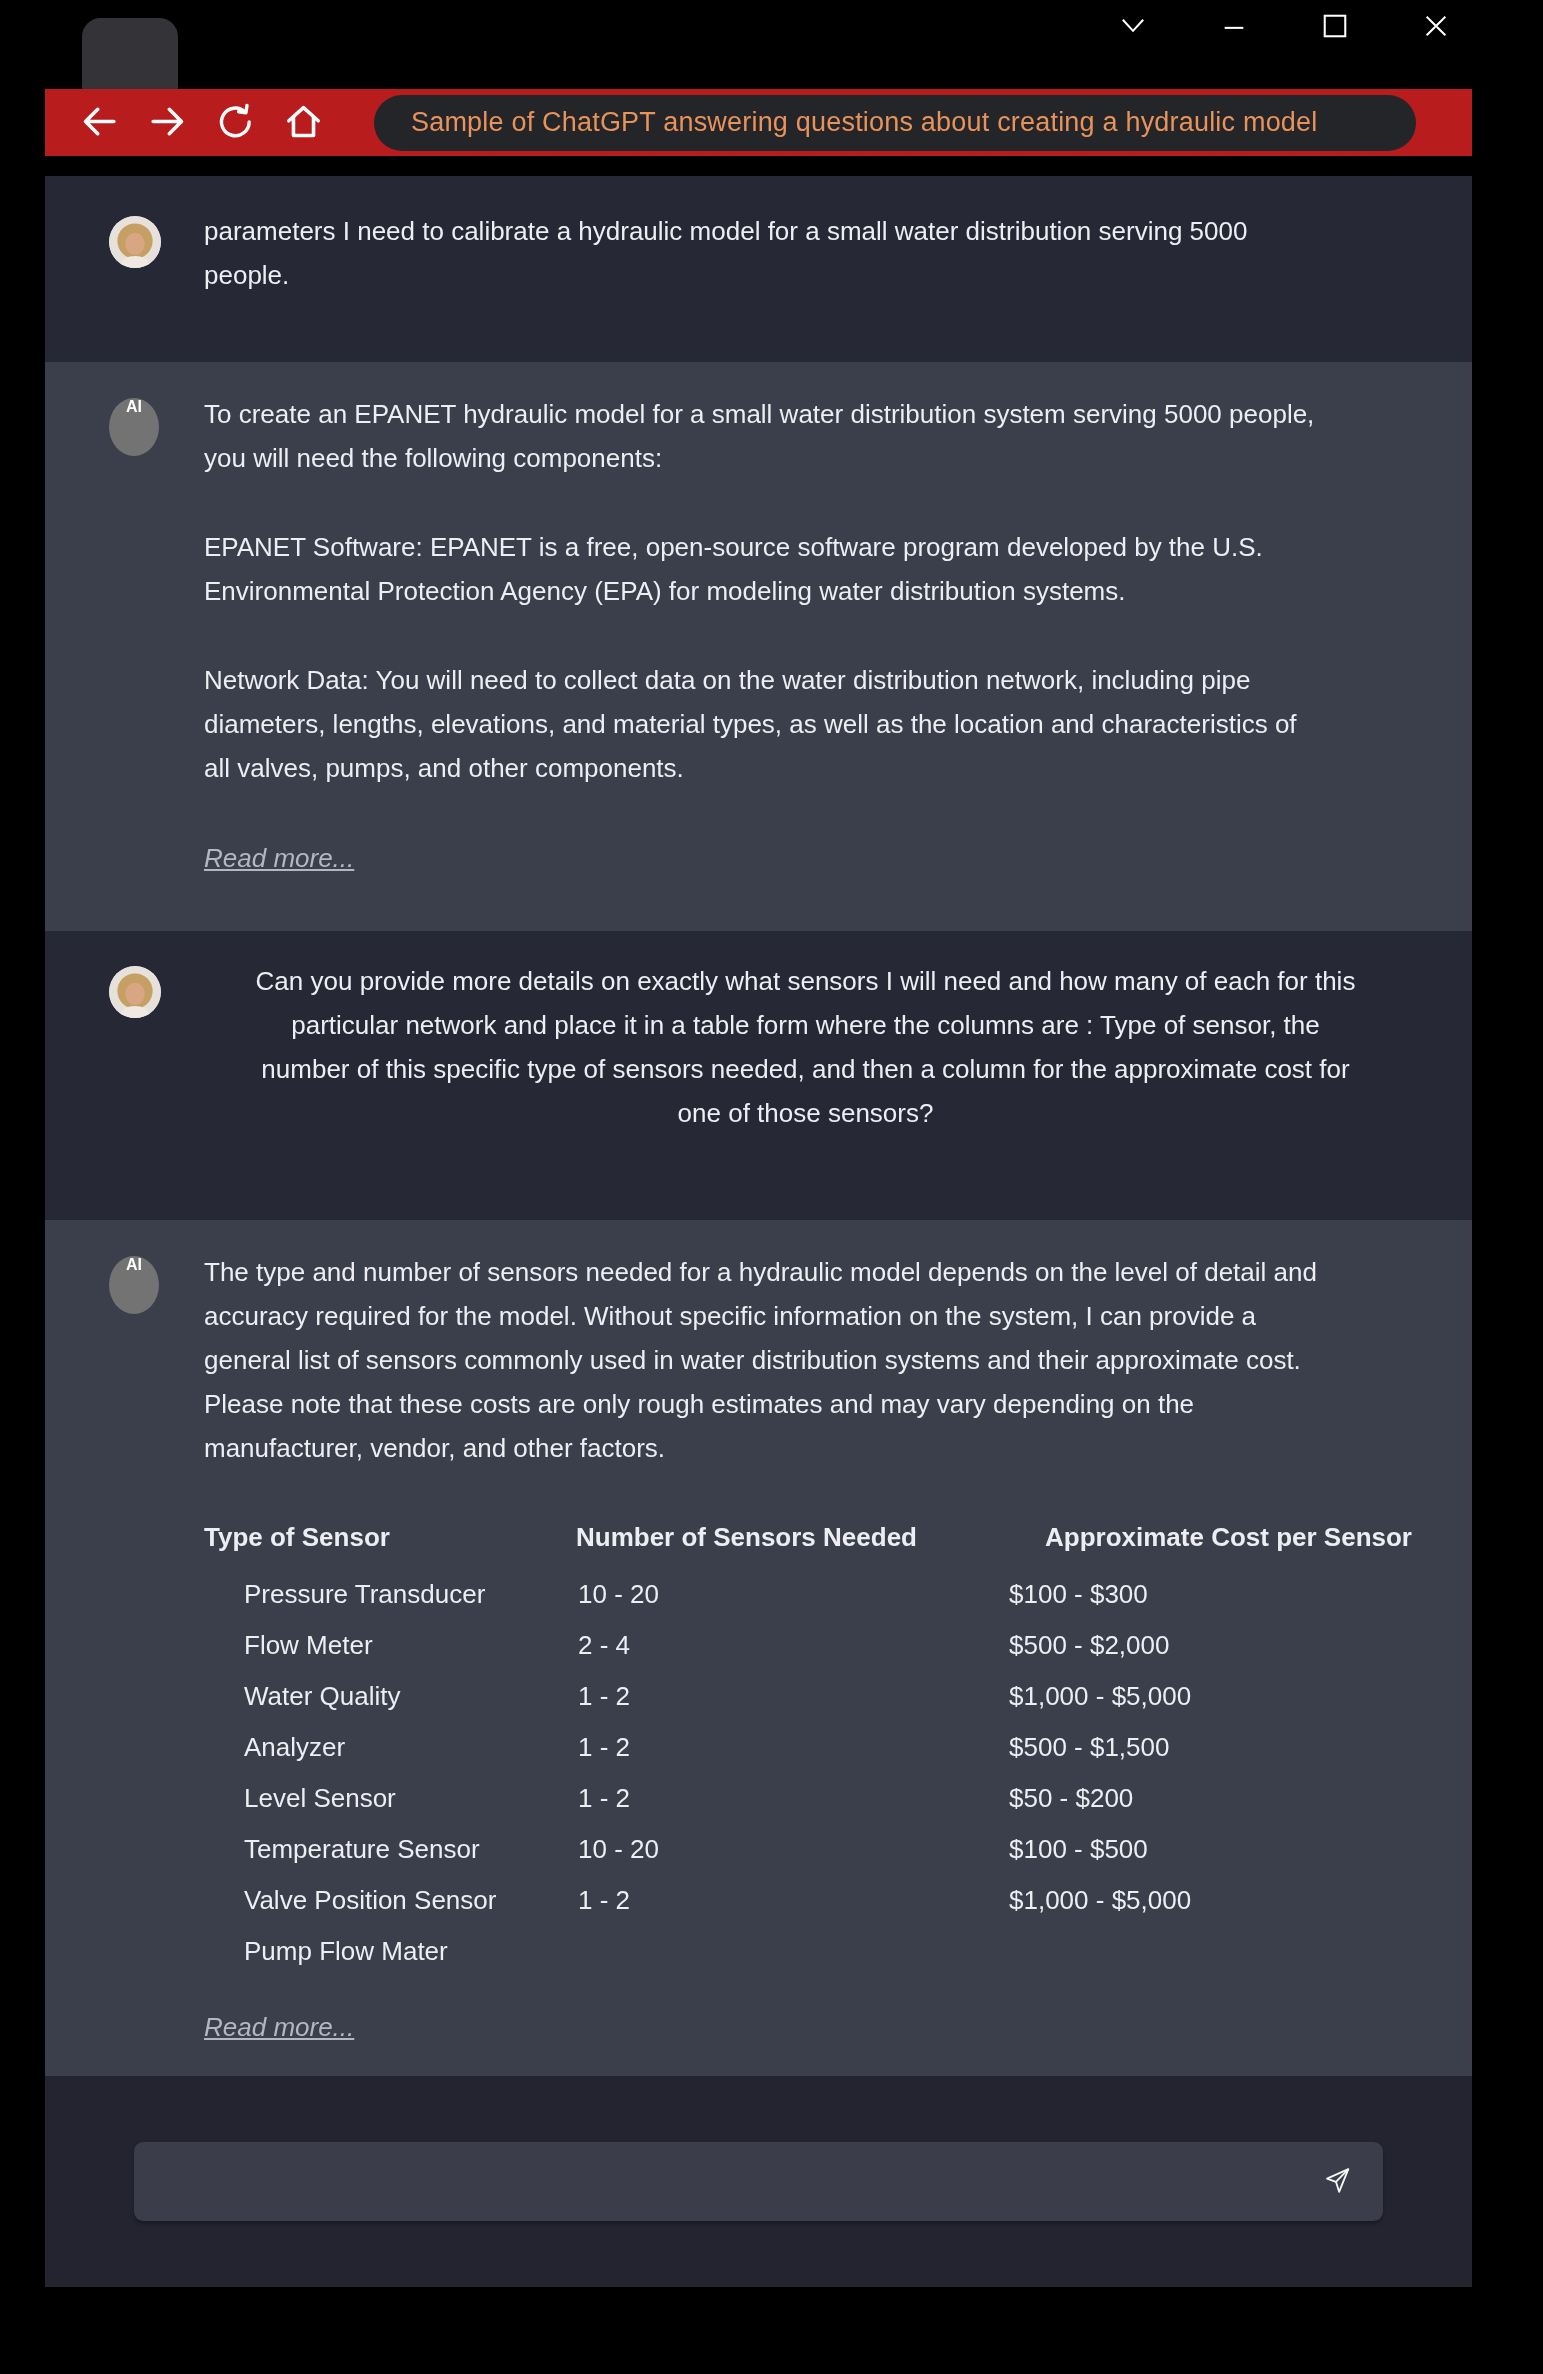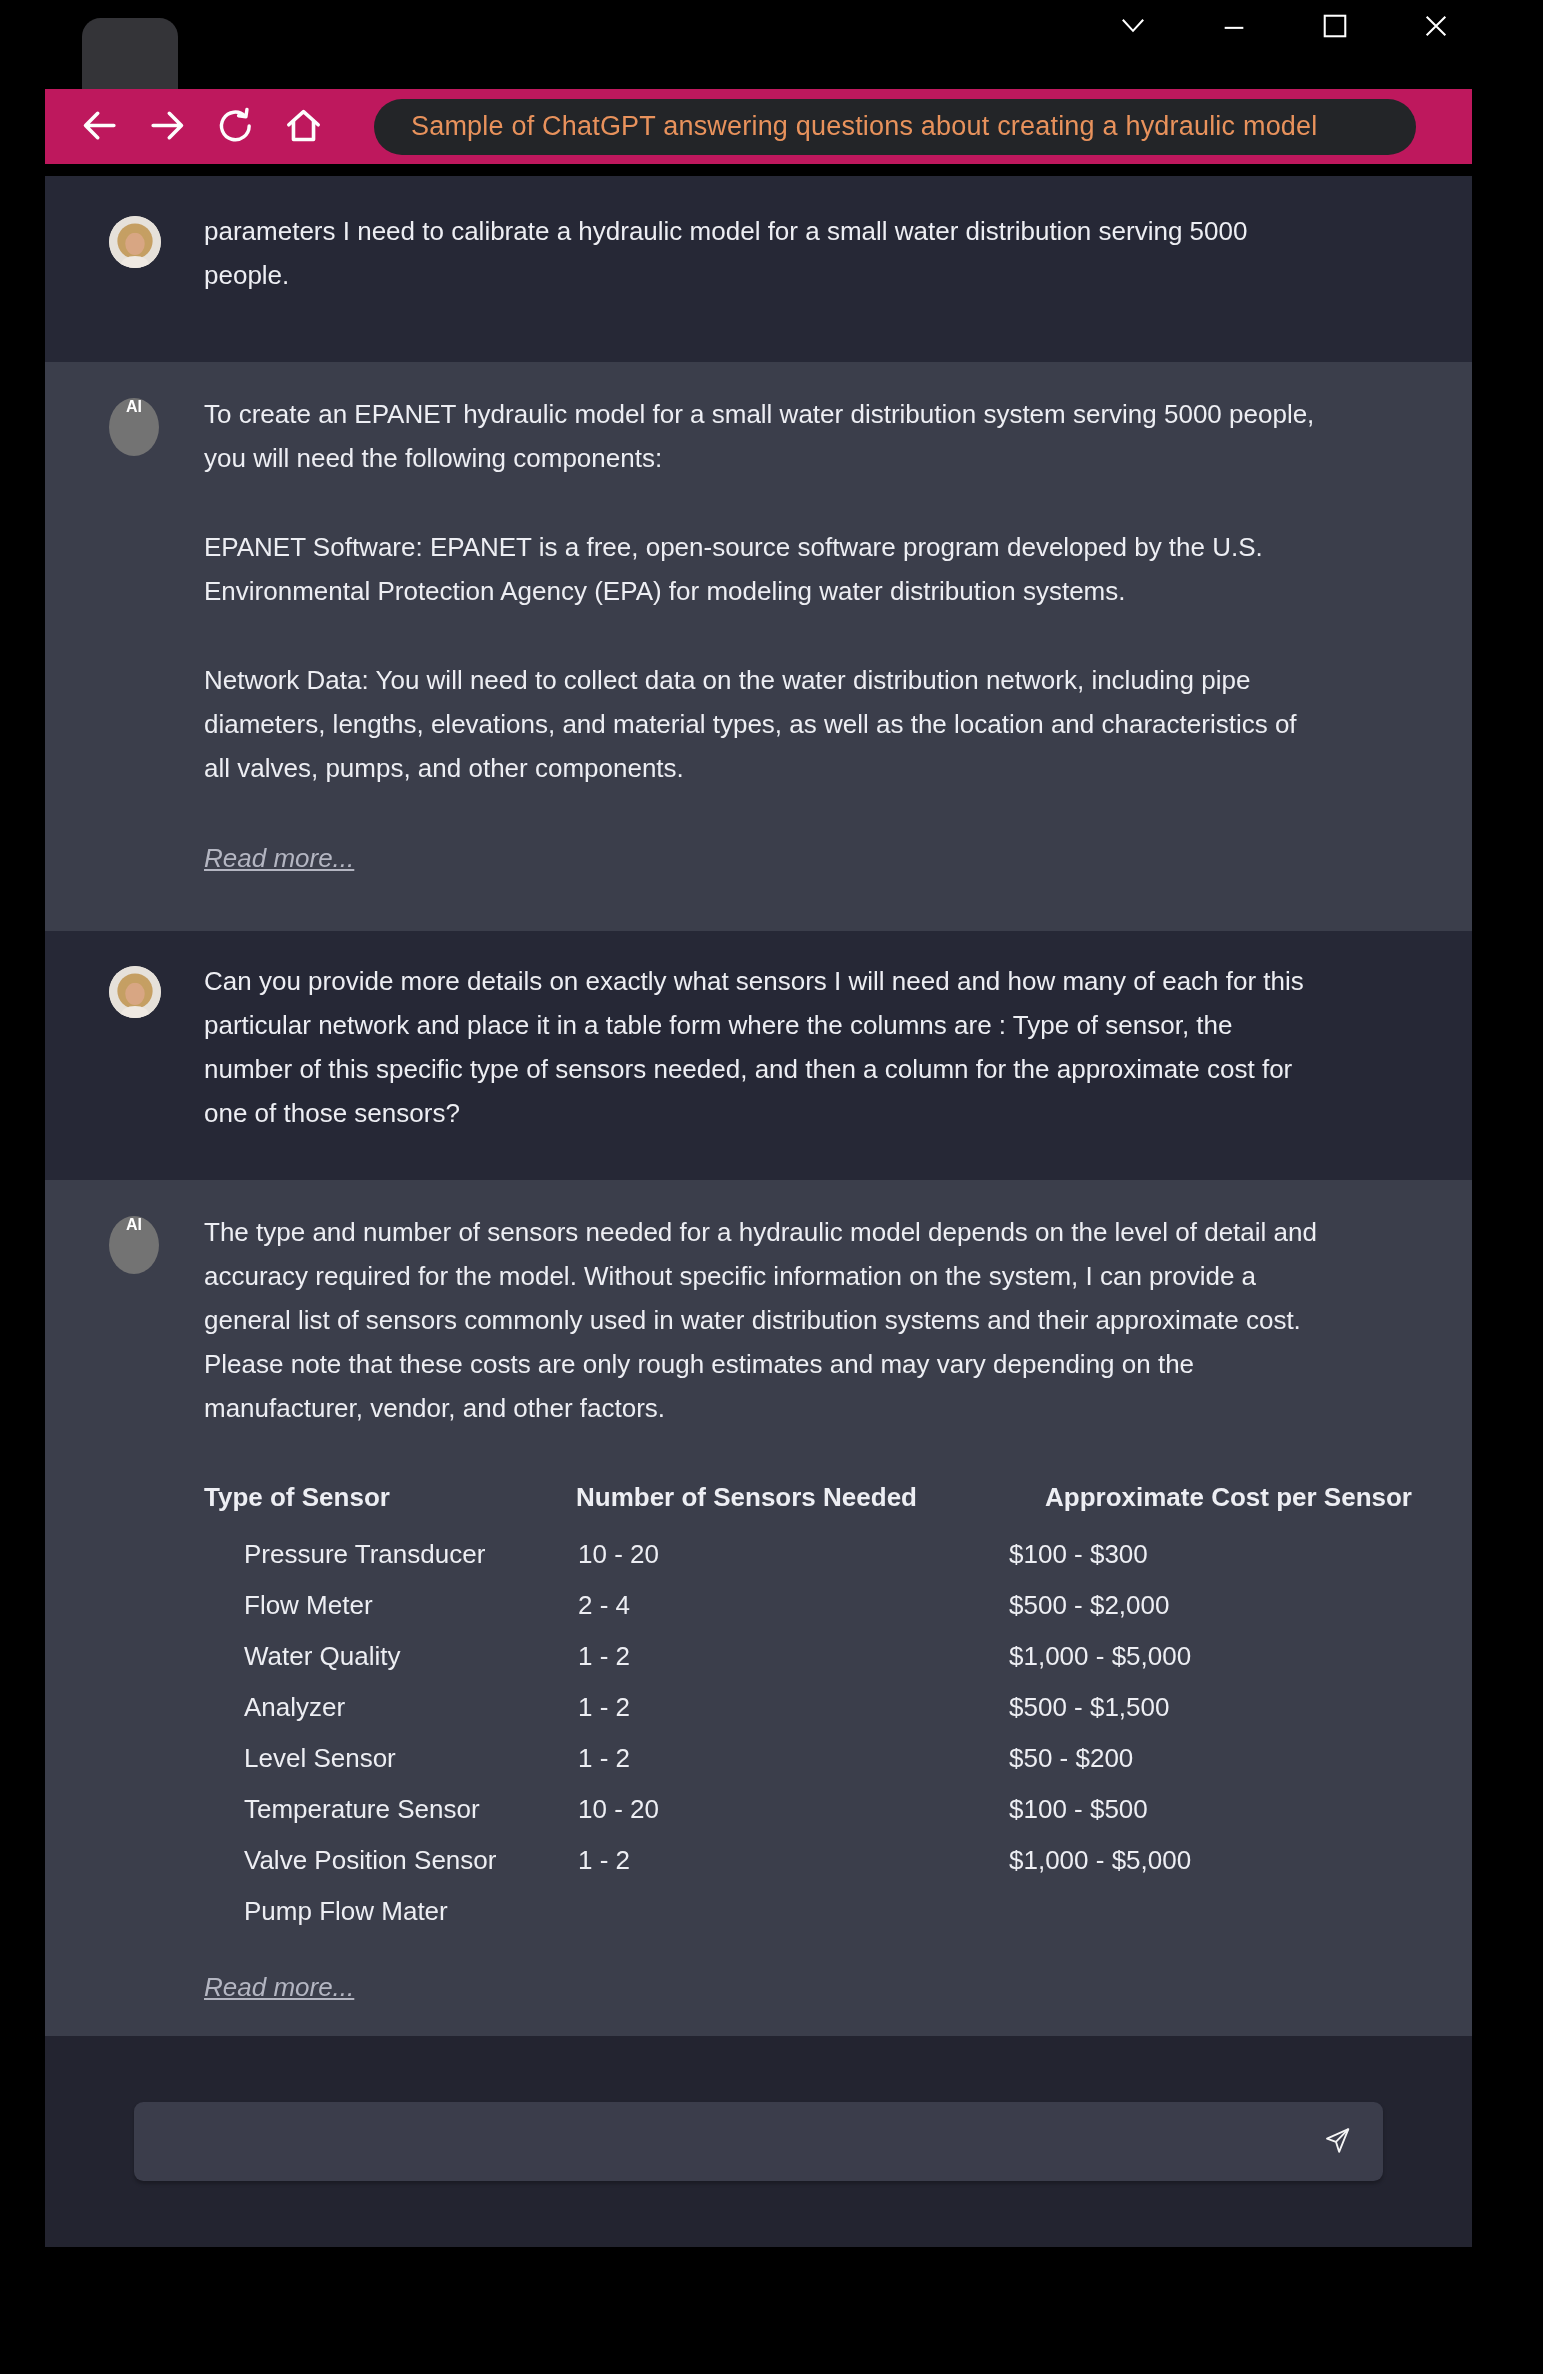--- a/index.html
+++ b/index.html
@@ -15,7 +15,7 @@
   .win-btn svg{stroke:#fff;stroke-width:2.2;fill:none;}
   
   .navbar{
-    position:absolute;left:45px;top:89px;width:1427px;height:75px;background:#be185d;
+    position:absolute;left:45px;top:89px;width:1427px;height:67px;background:#b91c1c;
     display:flex;align-items:center;box-sizing:border-box;padding:0 56px 0 33px;
   }
   .nav-icon{width:43px;height:43px;flex:none;margin-right:25px;display:flex;align-items:center;justify-content:center;}

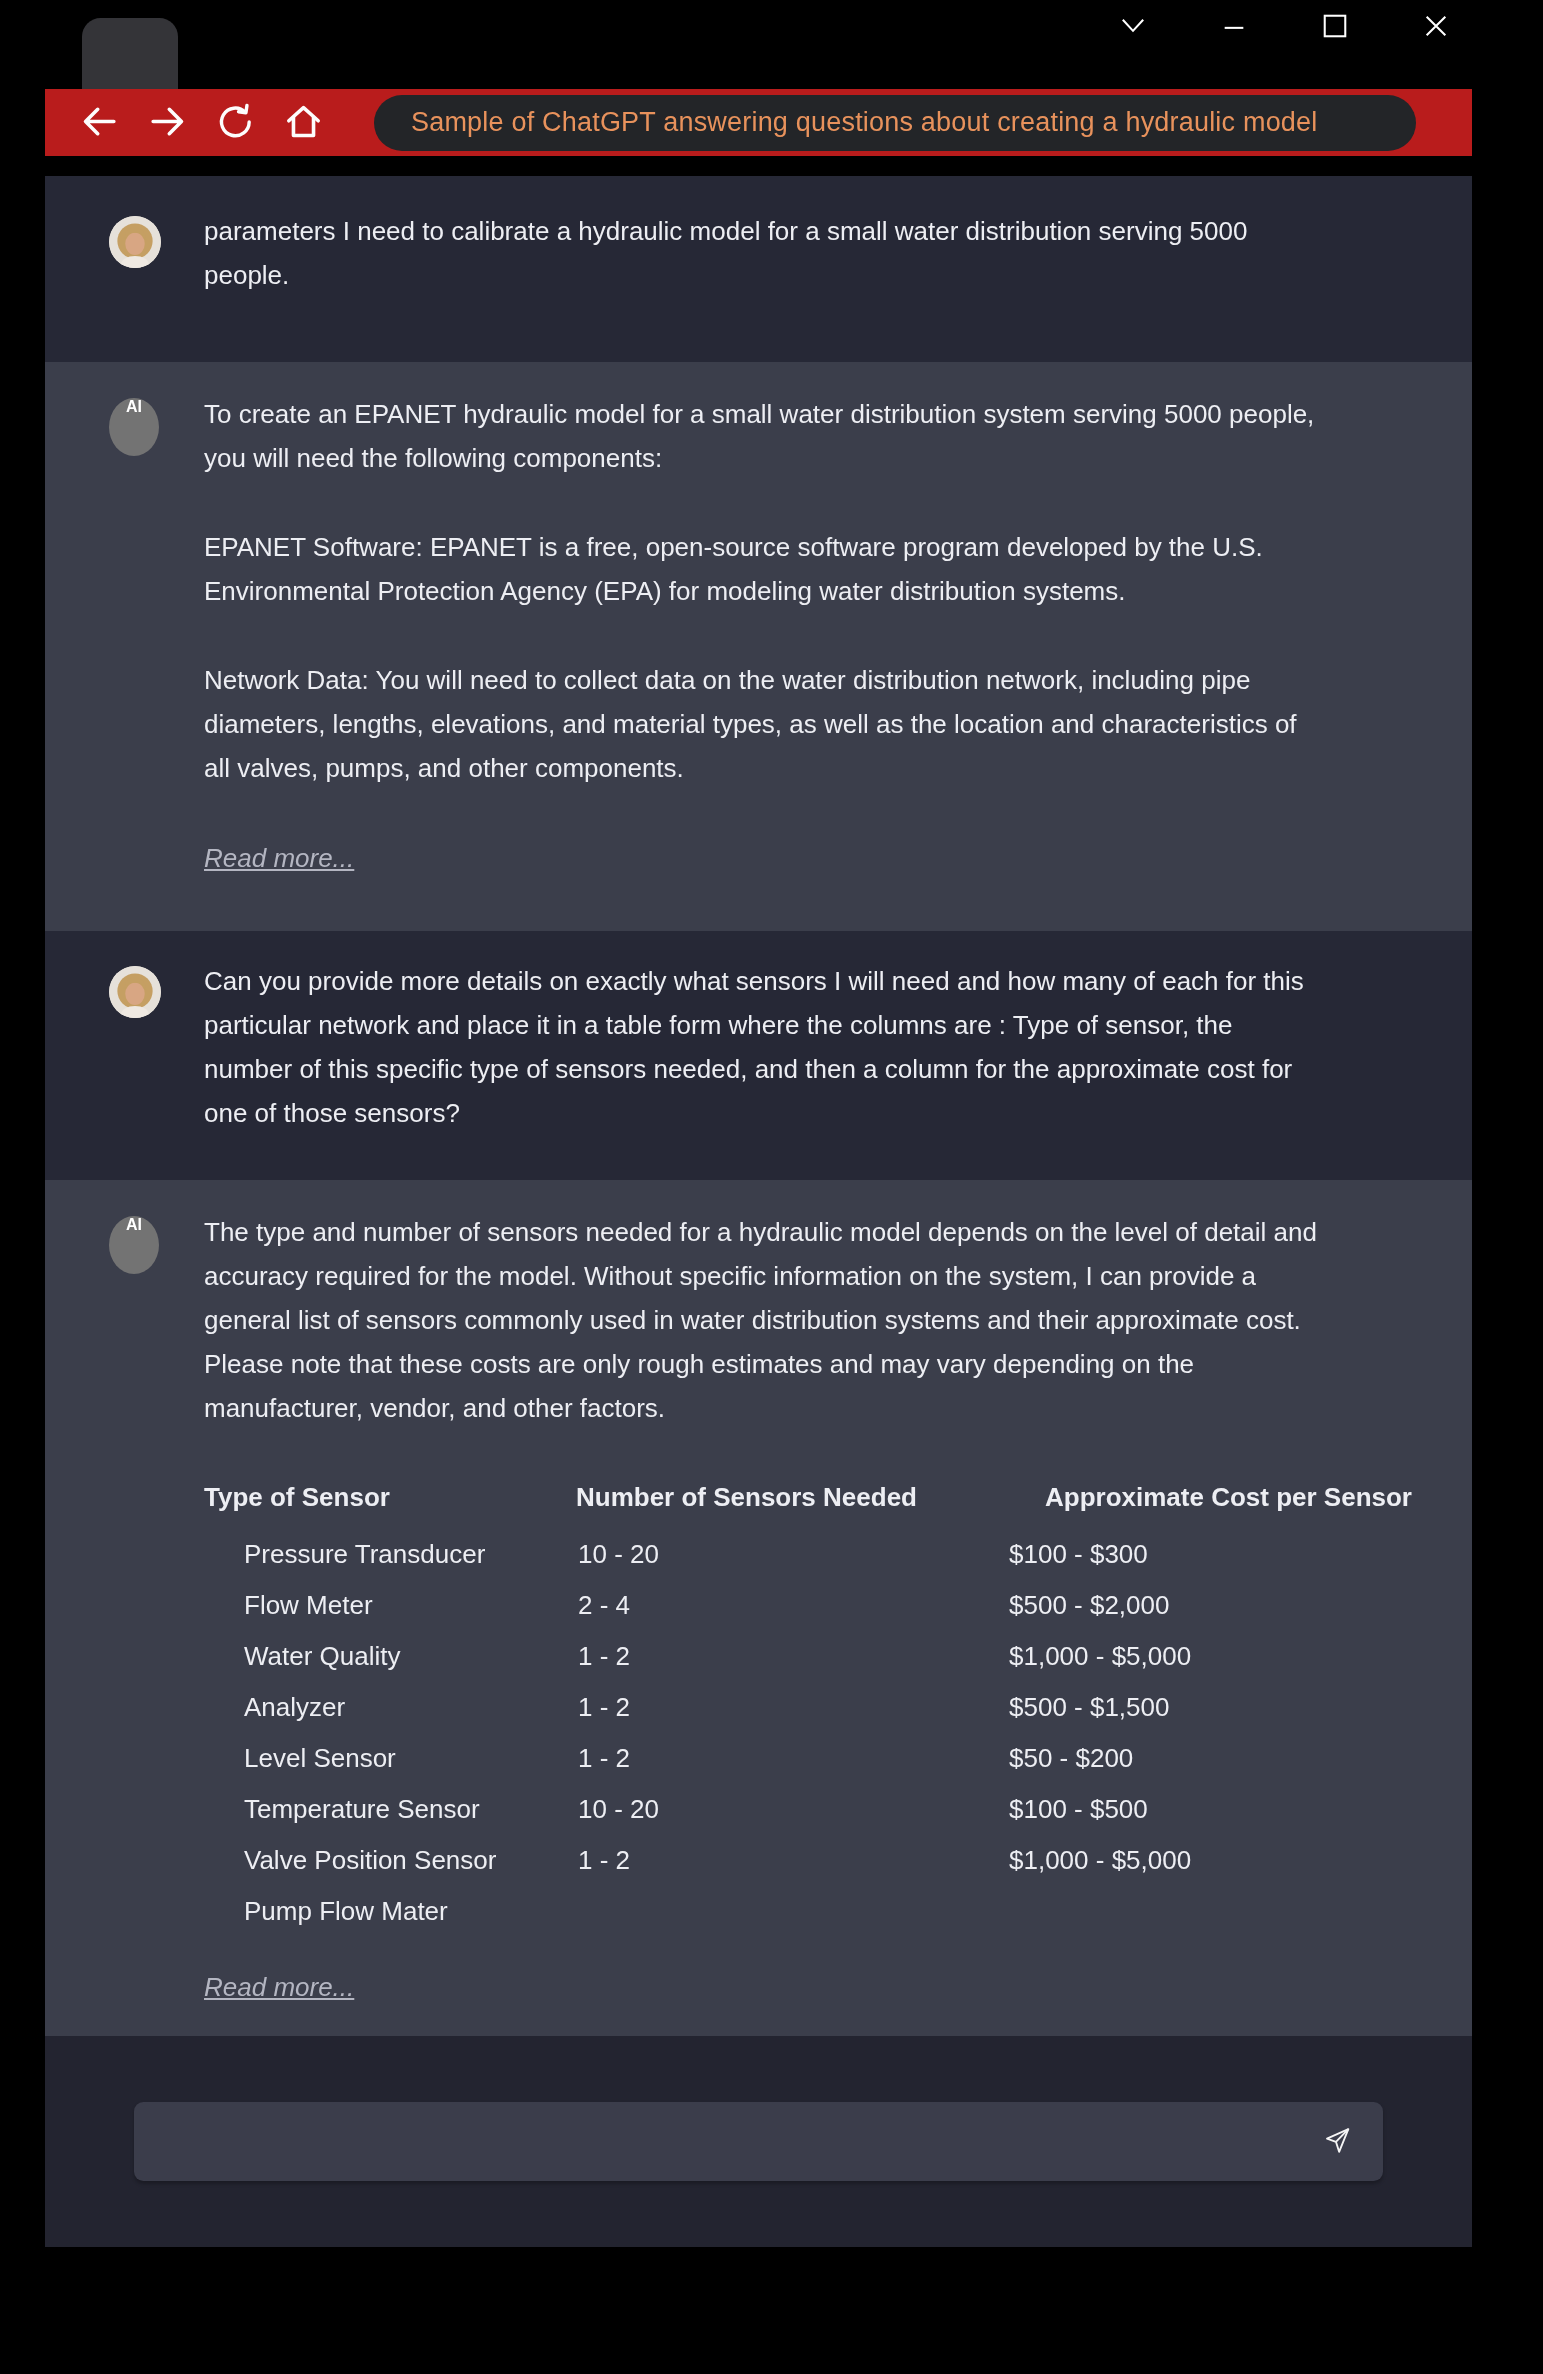--- a/index.html
+++ b/index.html
@@ -44,7 +44,7 @@
   .msg-u1{padding-top:33px;padding-bottom:65px;}
   .msg-a1{padding-top:30px;padding-bottom:51px;}
   .msg-a1 .read-more{margin-top:46px;}
-  .msg-u2{padding-top:28px;padding-bottom:45px;}
+  .msg-u2{padding-top:28px;padding-bottom:85px;text-align:center;}
   .msg-a2{padding-top:30px;padding-bottom:27px;}
   .msg-a2 .read-more{margin-top:28px;}
   

